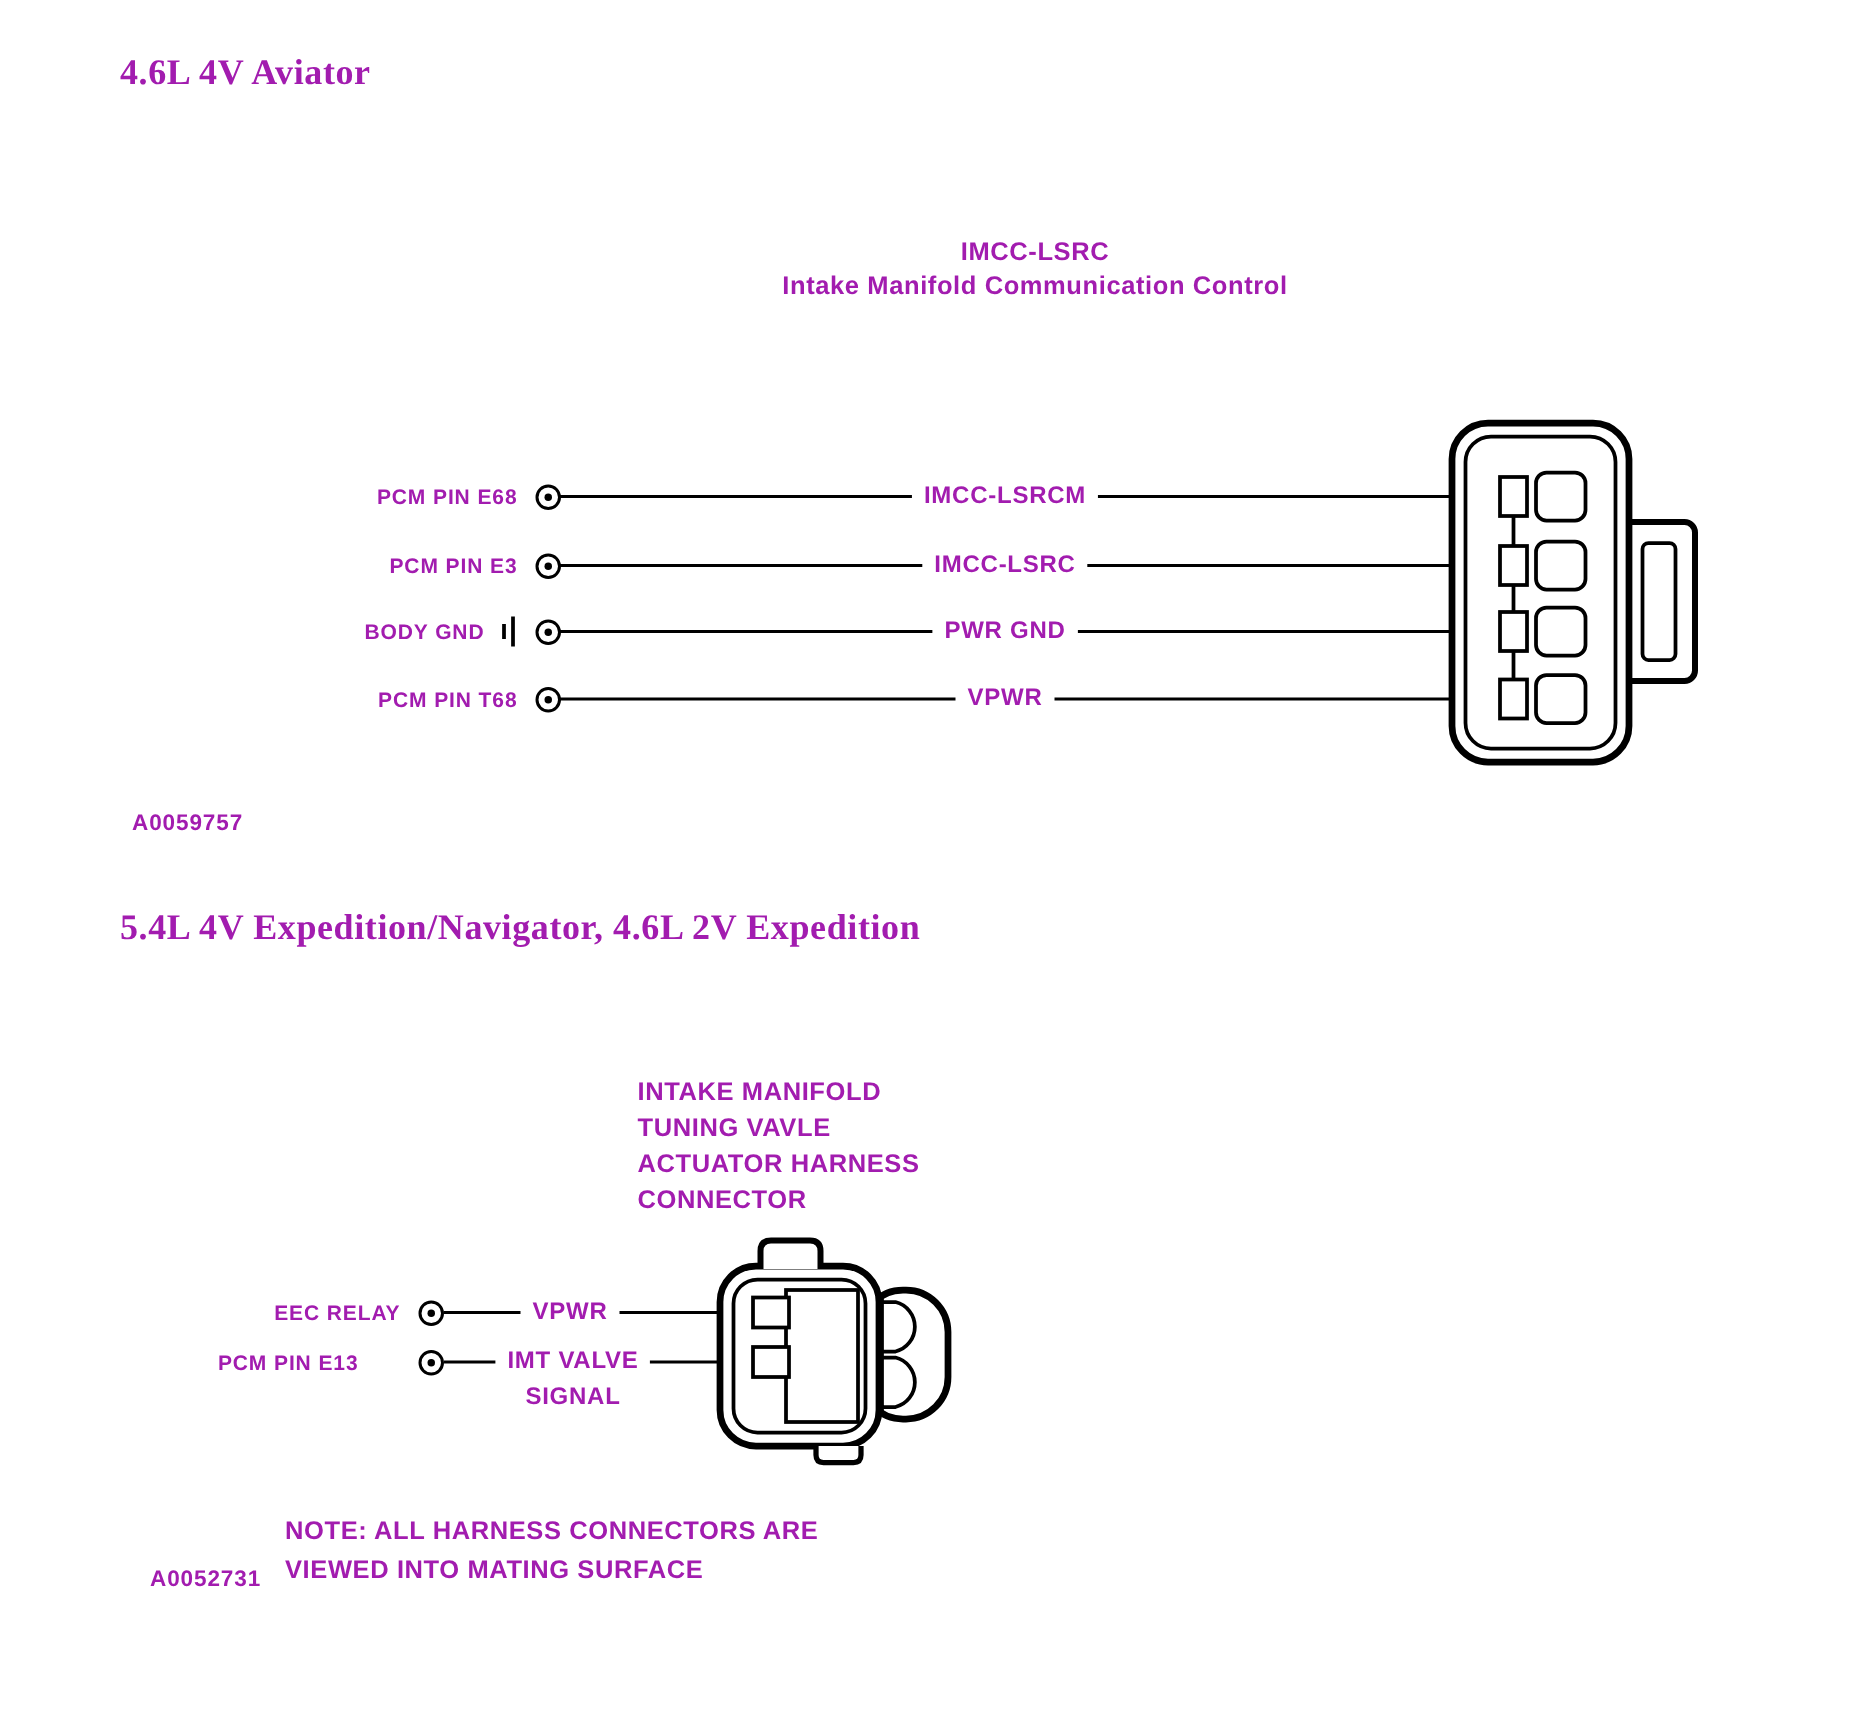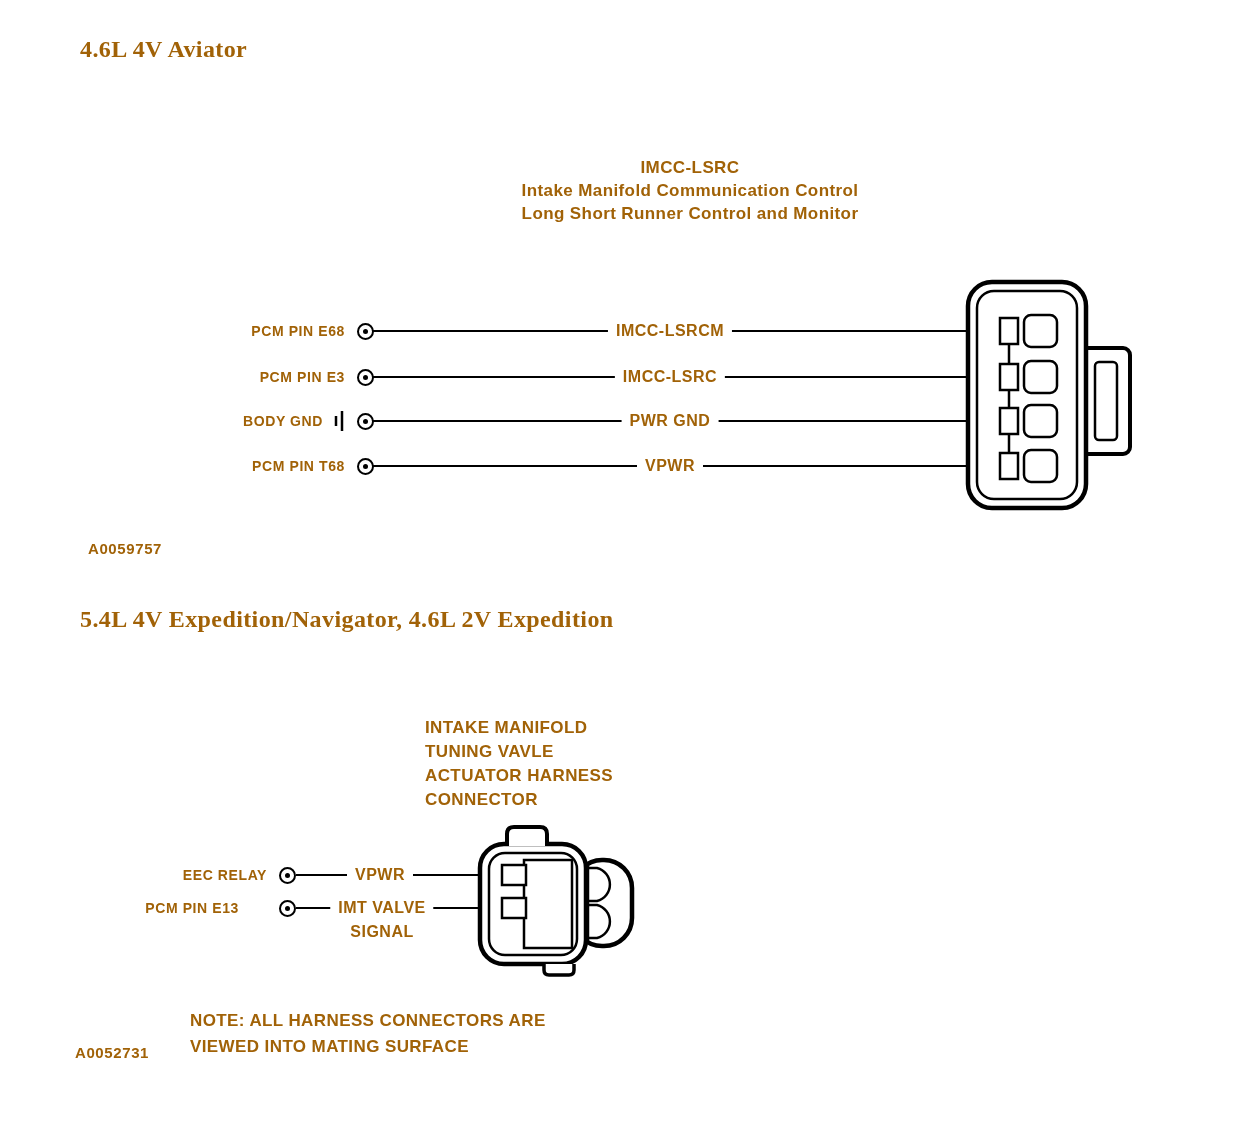--- a/index.html
+++ b/index.html
@@ -6,7 +6,7 @@
   .canvas{
     position:relative;
     width:1248px;height:1142px;
-    background:#fff;color:#a16207;
+    background:#fff;color:#a21caf;
     font-family:"Liberation Sans",sans-serif;
     overflow:hidden;
   }

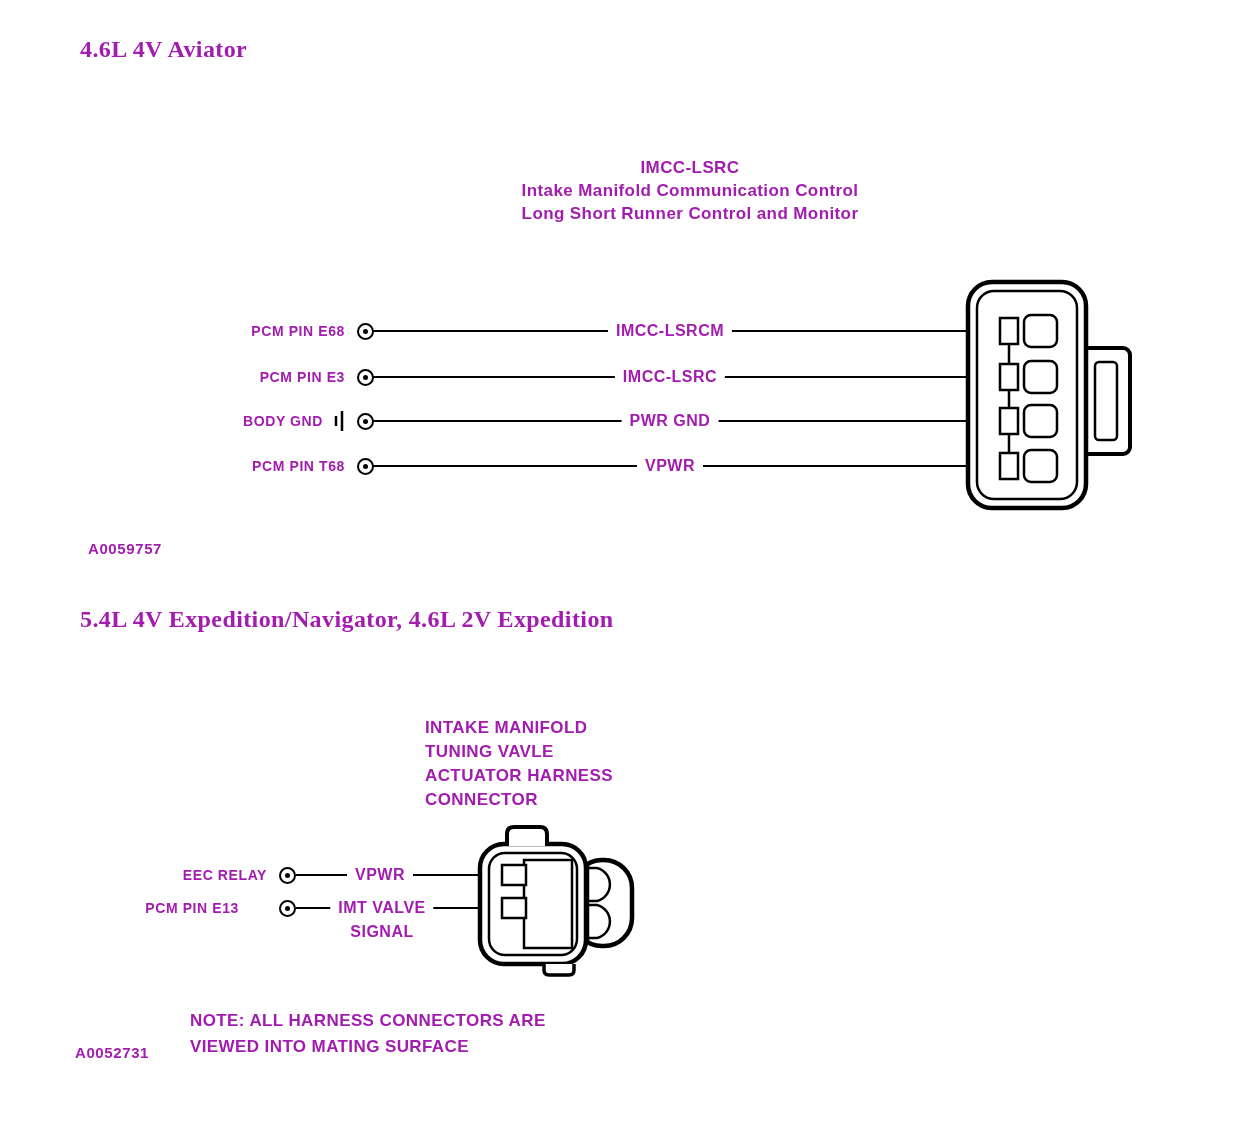--- a/index.html
+++ b/index.html
@@ -65,7 +65,6 @@
   <div class="title-block centered" style="left:430px;top:156px;width:520px;">
     <div>IMCC-LSRC</div>
     <div>Intake Manifold Communication Control</div>
-    <div>Long Short Runner Control and Monitor</div>
   </div>
 
   <div class="pin-row" style="left:140px;top:319px;width:234px;">

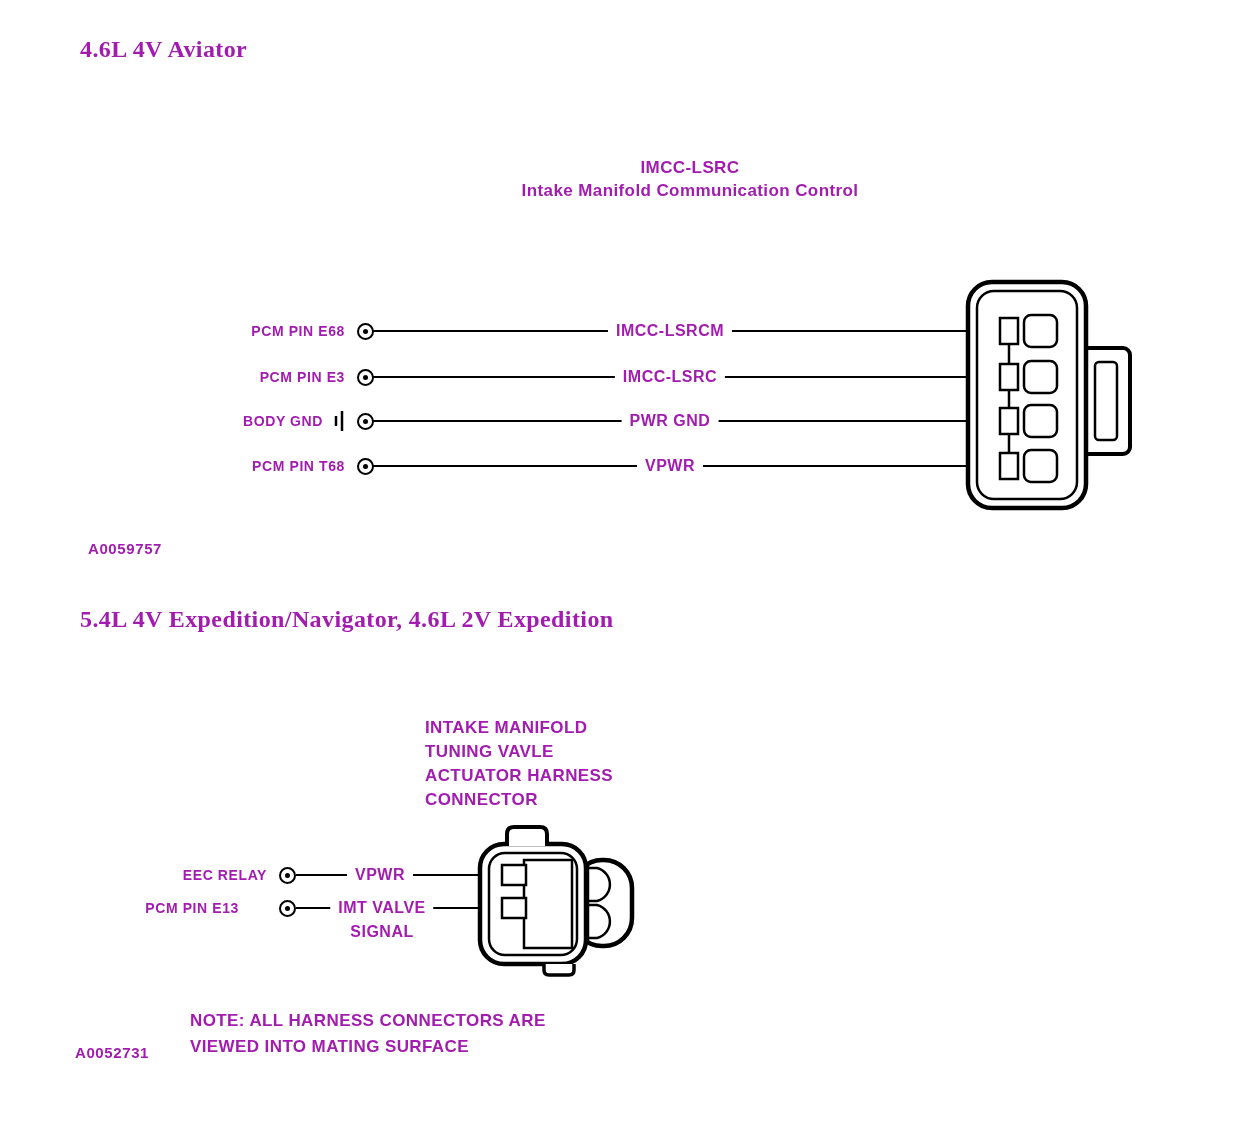--- a/index.html
+++ b/index.html
@@ -187,7 +187,7 @@
     <div>VIEWED INTO MATING SURFACE</div>
   </div>
 
-  <div class="fig-id" style="left:75px;top:1044px;">A0052731</div>
+  <div class="fig-id" style="left:100px;top:1044px;">A0052731</div>
 
 </div>
 

